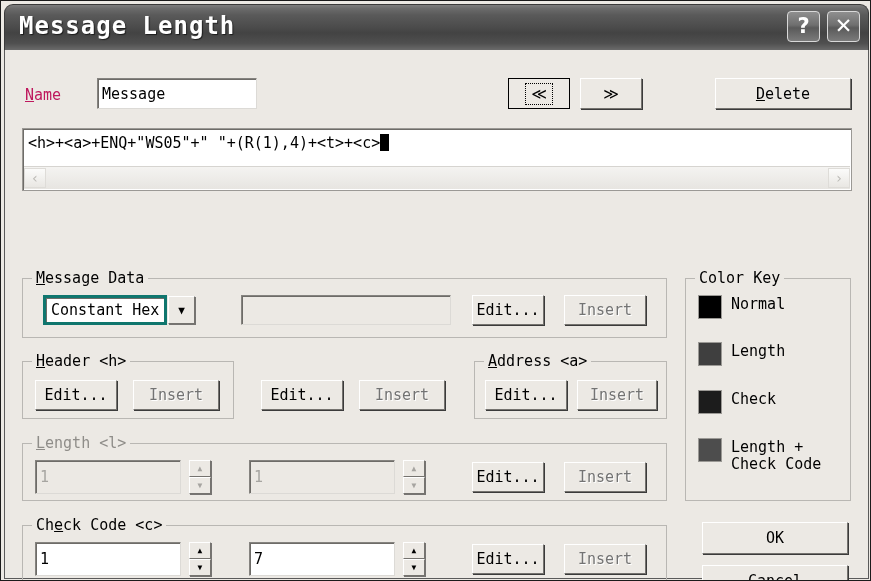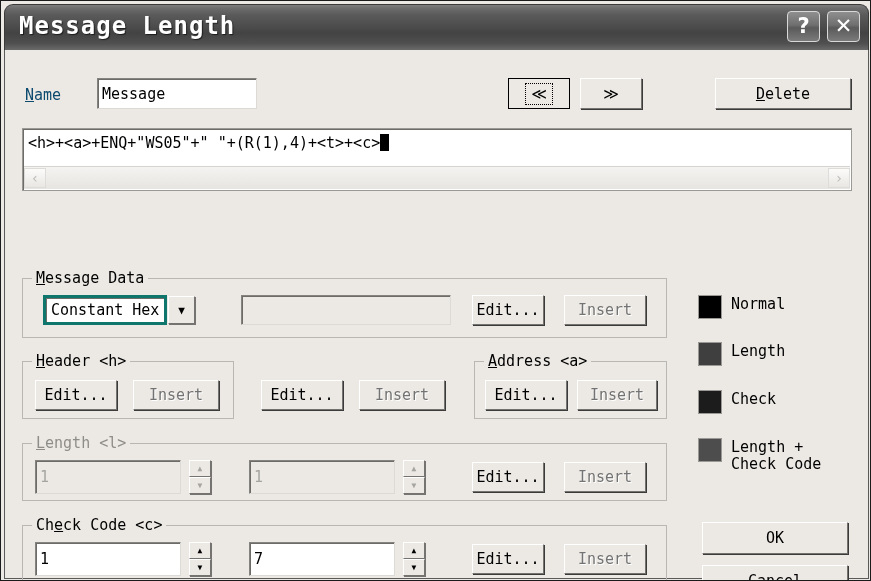--- a/index.html
+++ b/index.html
@@ -288,7 +288,7 @@
 
   <div id="client">
 
-    <div style="position:absolute;left:20px;top:36px;font-size:15px;color:#0c4a6e;"><u>N</u><span>ame</span></div>
+    <div style="position:absolute;left:20px;top:36px;font-size:15px;color:#be185d;"><u>N</u><span>ame</span></div>
     <div class="field" style="left:92px;top:28px;width:160px;height:31px;">Message</div>
 
     <div class="btn focused" style="left:503px;top:28px;width:62px;height:31px;">

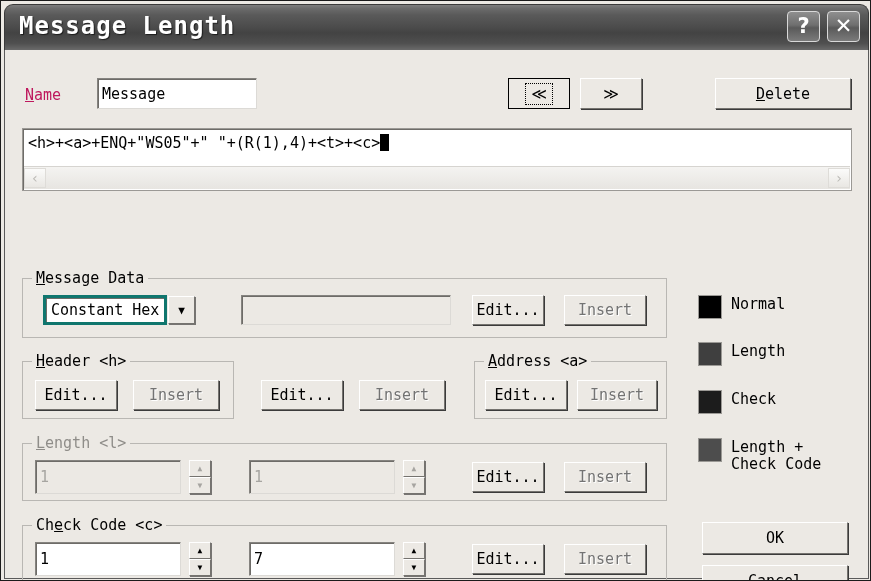--- a/index.html
+++ b/index.html
@@ -365,6 +365,9 @@
     <div class="btn" style="left:467px;top:494px;width:72px;height:30px;">Edit...</div>
     <div class="btn disabled" style="left:559px;top:494px;width:82px;height:30px;">Insert</div>
 
+    <div class="group" style="left:680px;top:228px;width:166px;height:223px;">
+      <div class="group-label">Color Key</div>
+    </div>
     <div class="swatch" style="left:693px;top:245px;background:#000000;"></div>
     <div class="key-label" style="left:726px;top:246px;">Normal</div>
     <div class="swatch" style="left:693px;top:292px;background:#3f3f3f;"></div>

